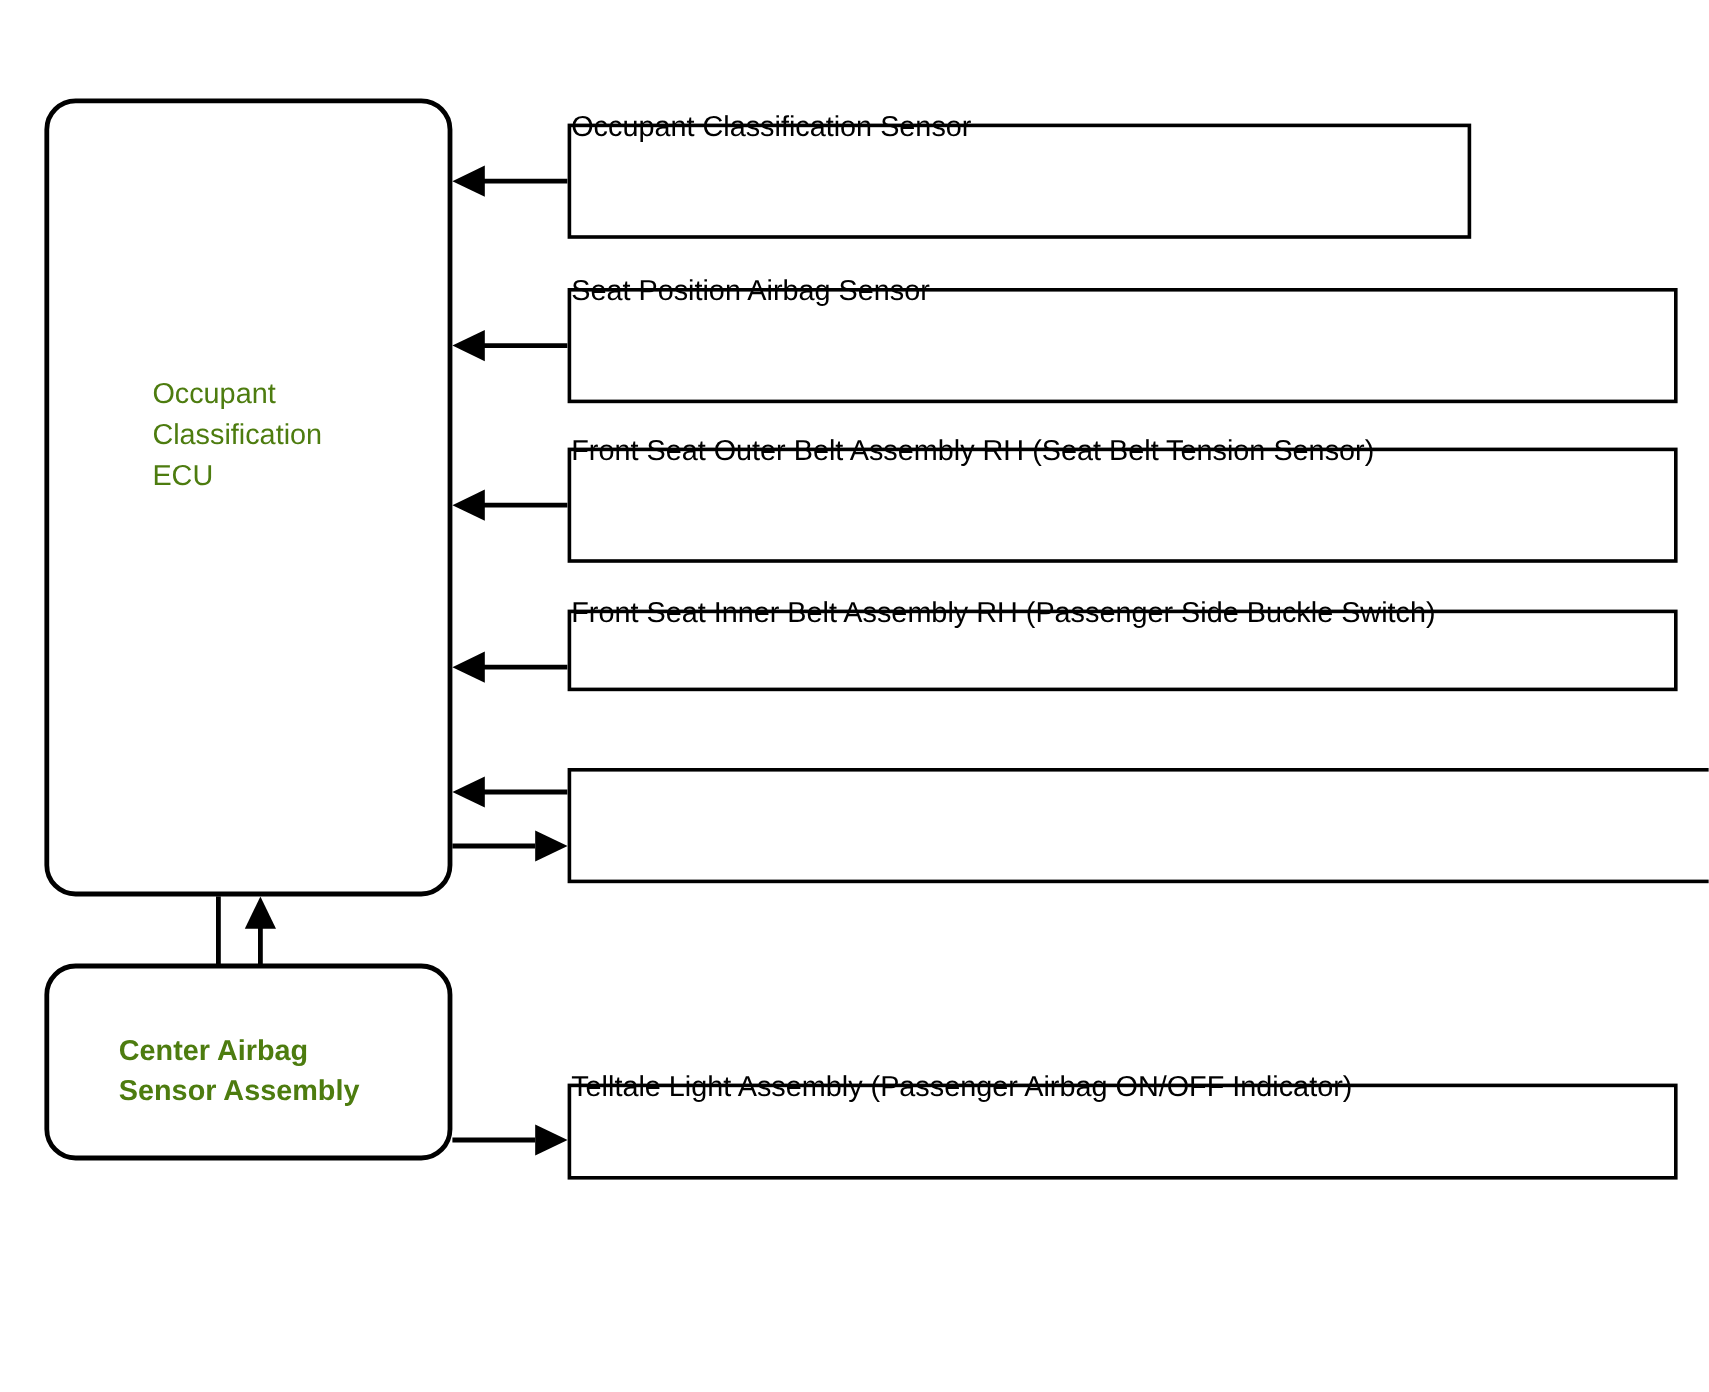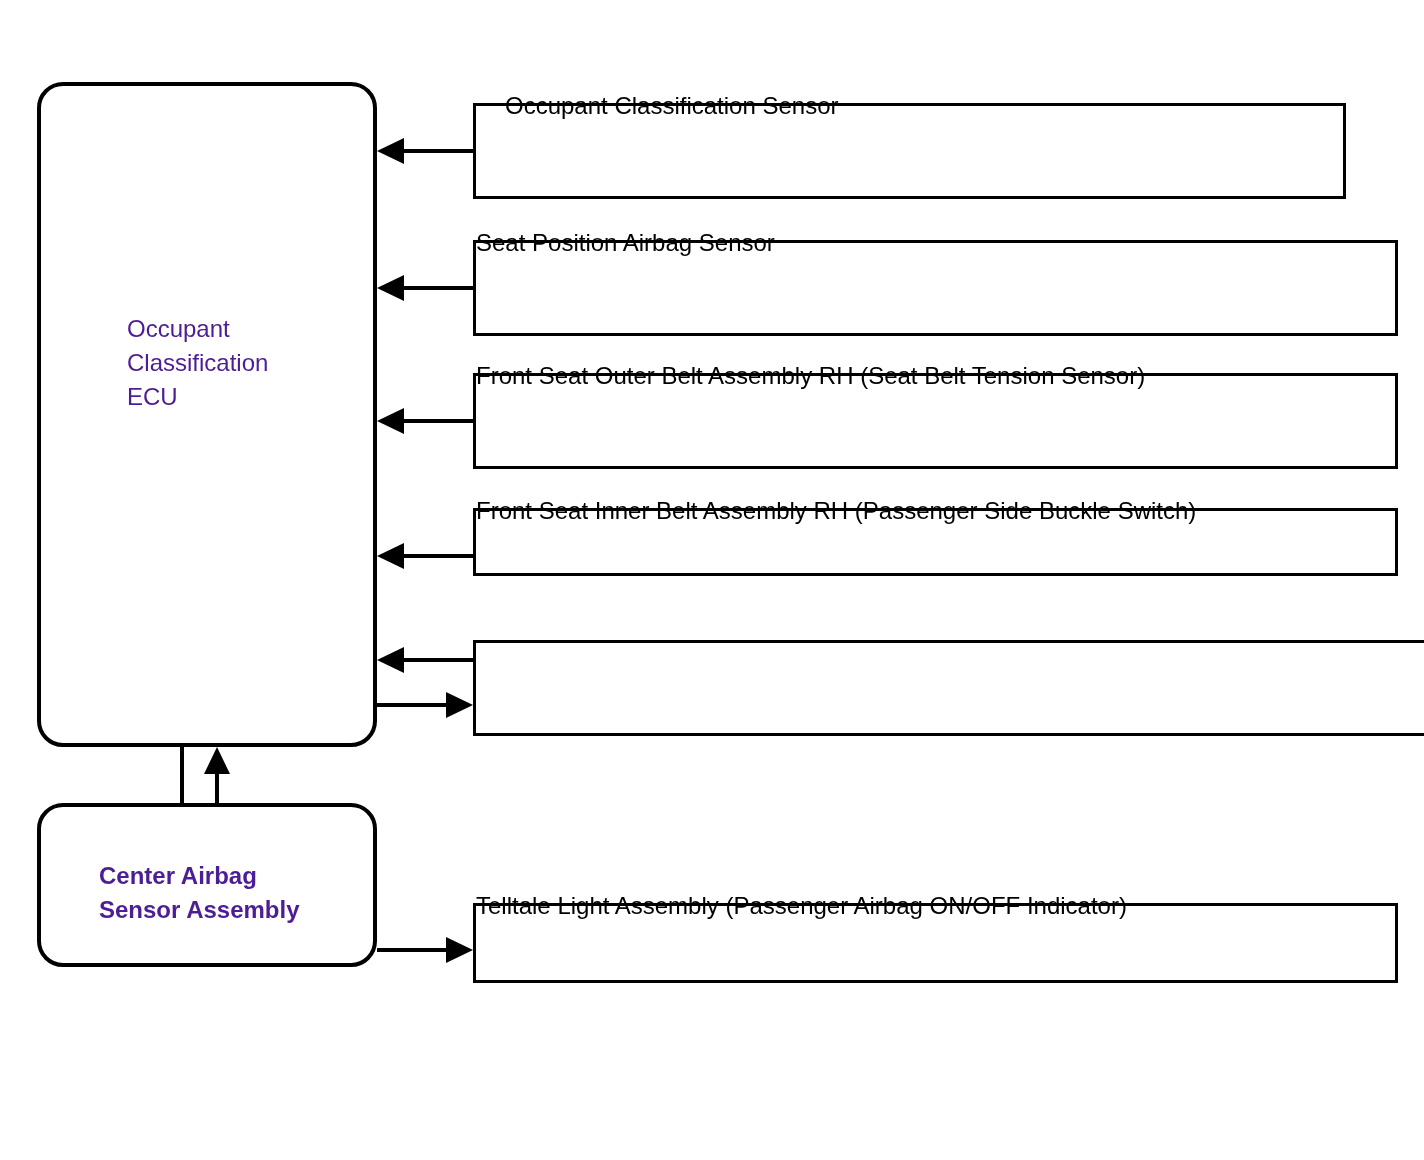--- a/index.html
+++ b/index.html
@@ -129,7 +129,7 @@
 Sensor Assembly</div>
   </div>
 
-  <div class="node" style="left:473px; top:103px; width:873px; height:96px;padding-left:29px;">
+  <div class="node" style="left:473px; top:103px; width:753px; height:96px;">
     <div class="box-label">Occupant Classification Sensor</div>
   </div>
 

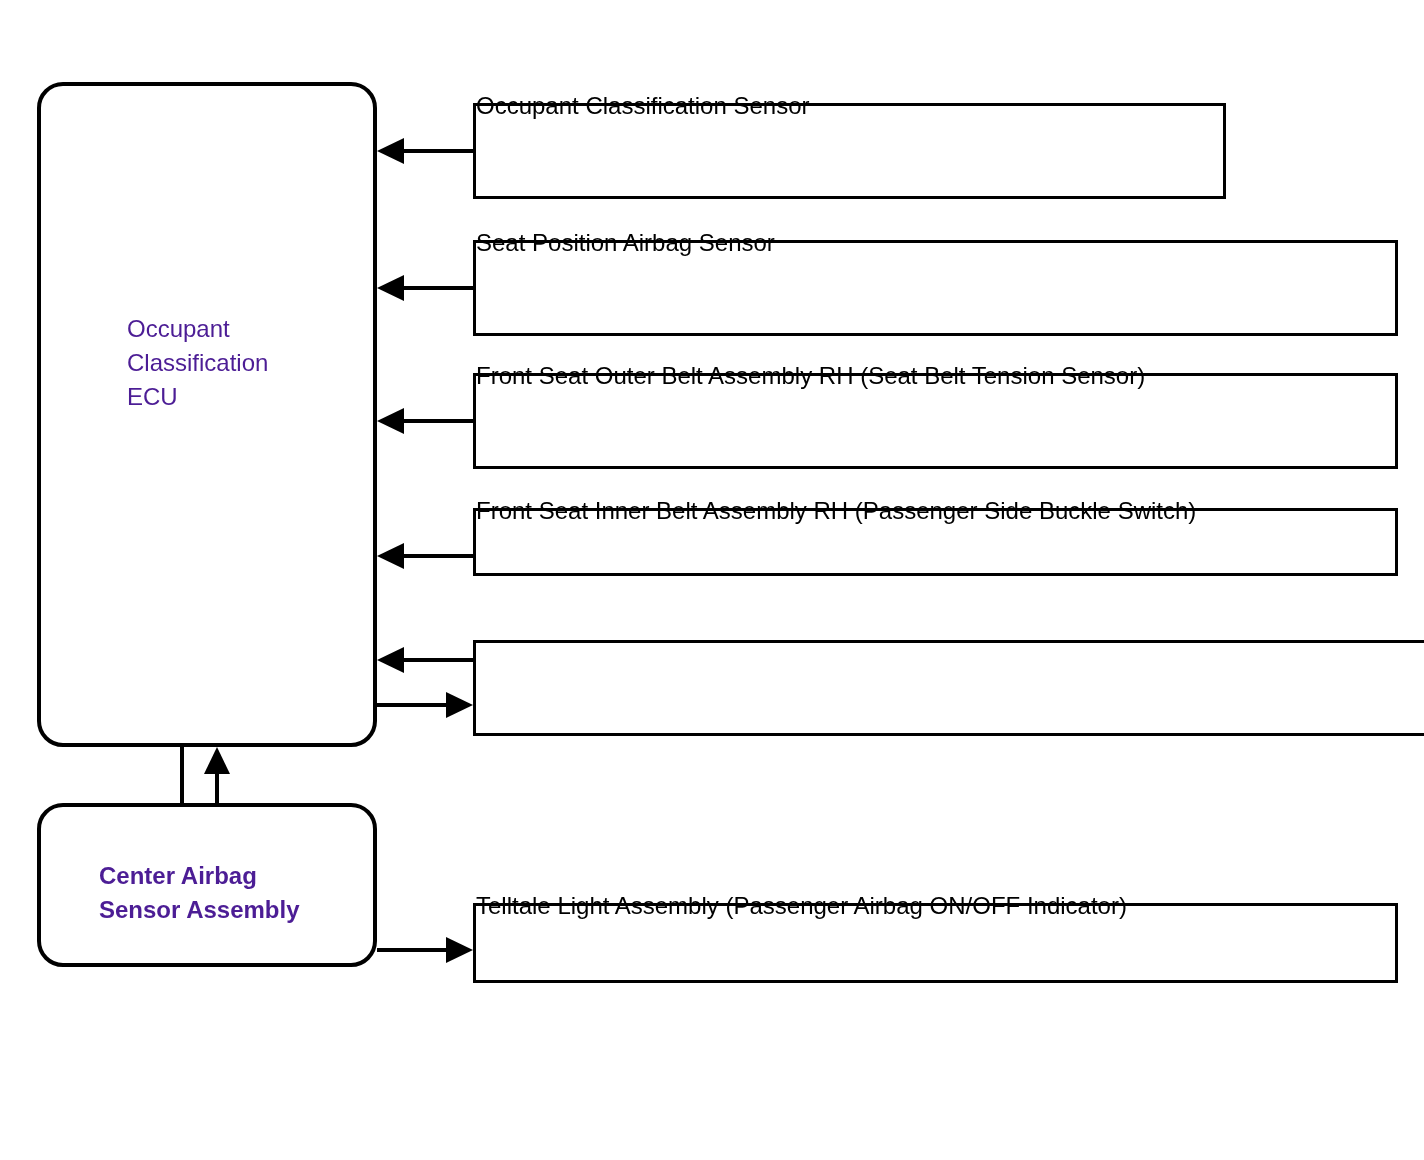--- a/index.html
+++ b/index.html
@@ -27,7 +27,7 @@
   }
   .node-label {
     position: absolute;
-    color: #4c1d95;
+    color: #4d7c0f;
     font-size: 24px;
     line-height: 34px;
     white-space: pre-line;

